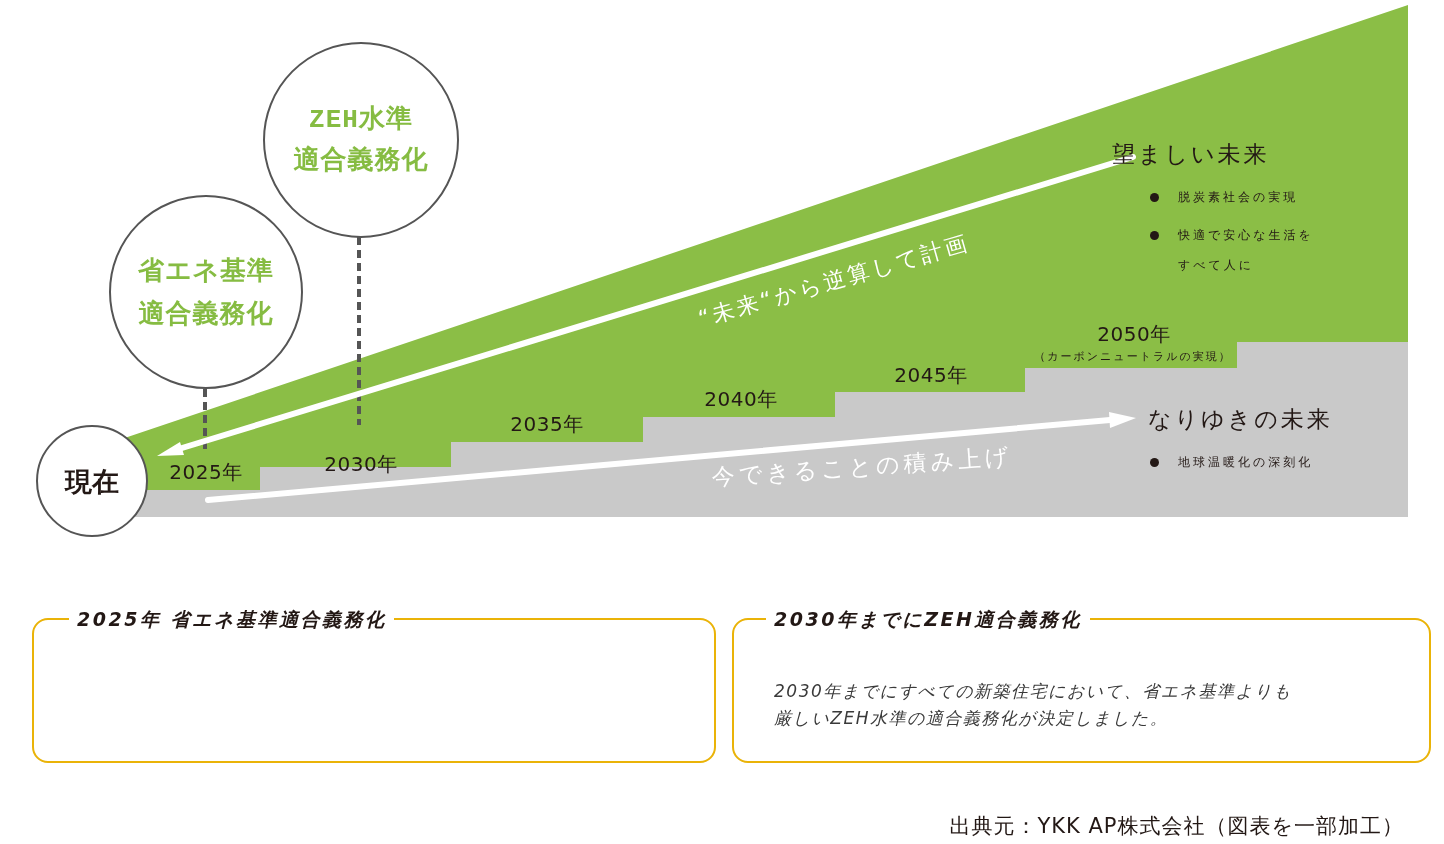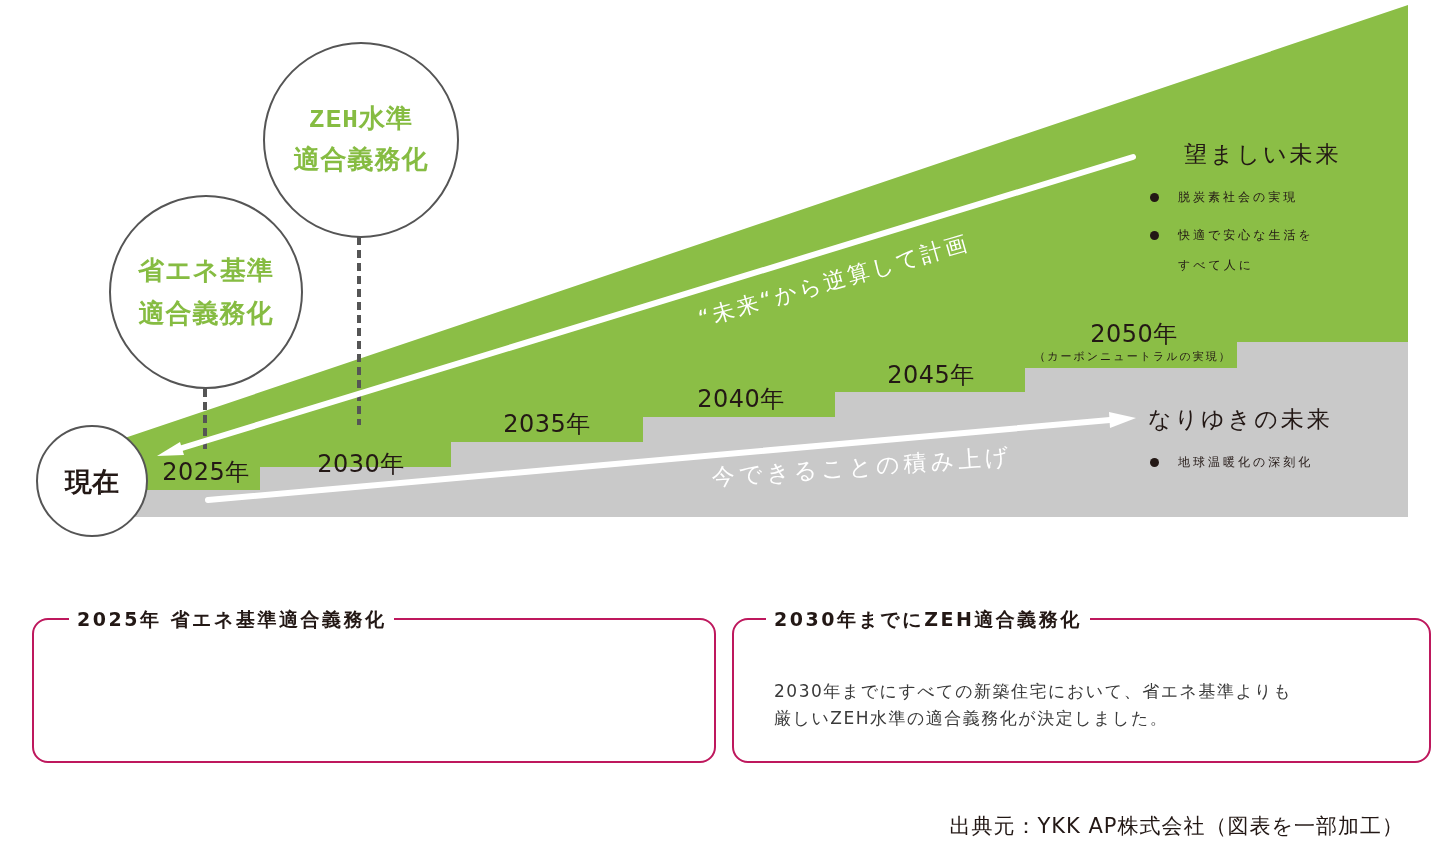--- a/index.html
+++ b/index.html
@@ -70,7 +70,7 @@
 <div class="abs arrow-text" style="left:834px; top:281px; transform: translate(-50%,-50%) rotate(-16deg);">“未来“から逆算して計画</div>
 <div class="abs arrow-text" style="left:862px; top:467px; font-size:23px; letter-spacing:4px; transform: translate(-50%,-50%) rotate(-4deg);">今できることの積み上げ</div>
 
-<div class="abs vcenter future-title" style="left:1184px; top:154px;">望ましい未来</div>
+<div class="abs vcenter future-title" style="left:1112px; top:154px;">望ましい未来</div>
 <div class="bullet-dot" style="left:1150px; top:193px;"></div>
 <div class="abs vcenter bullet-row" style="left:1178px; top:197px;">脱炭素社会の実現</div>
 <div class="bullet-dot" style="left:1150px; top:231px;"></div>

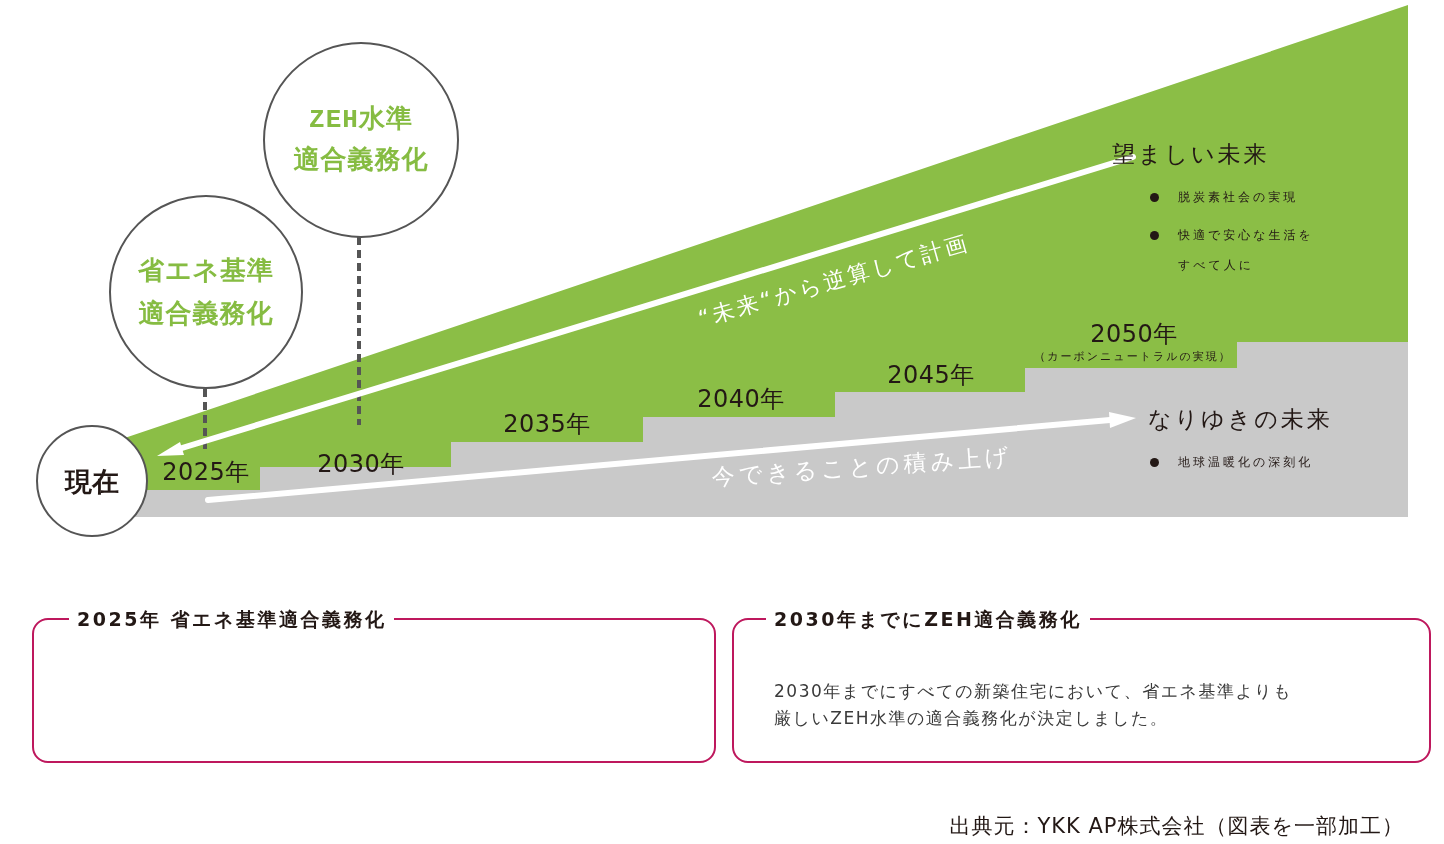--- a/index.html
+++ b/index.html
@@ -11,7 +11,7 @@
     .vcenter { transform: translateY(-50%); }
     .circle-label { font-size: 26px; font-weight: bold; color: #86bc42; letter-spacing: 1px; }
     .now-label { font-size: 27px; font-weight: bold; color: #231815; }
-    .year-label { font-size: 24px; color: #231815; letter-spacing: 0.5px; }
+    .year-label { font-size: 20px; color: #231815; letter-spacing: 0.5px; }
     .year-note { font-size: 11px; color: #231815; letter-spacing: 2px; }
     .arrow-text { font-size: 22px; color: #ffffff; letter-spacing: 3px; }
     .future-title { font-size: 23px; color: #231815; letter-spacing: 3px; font-weight: 500; }

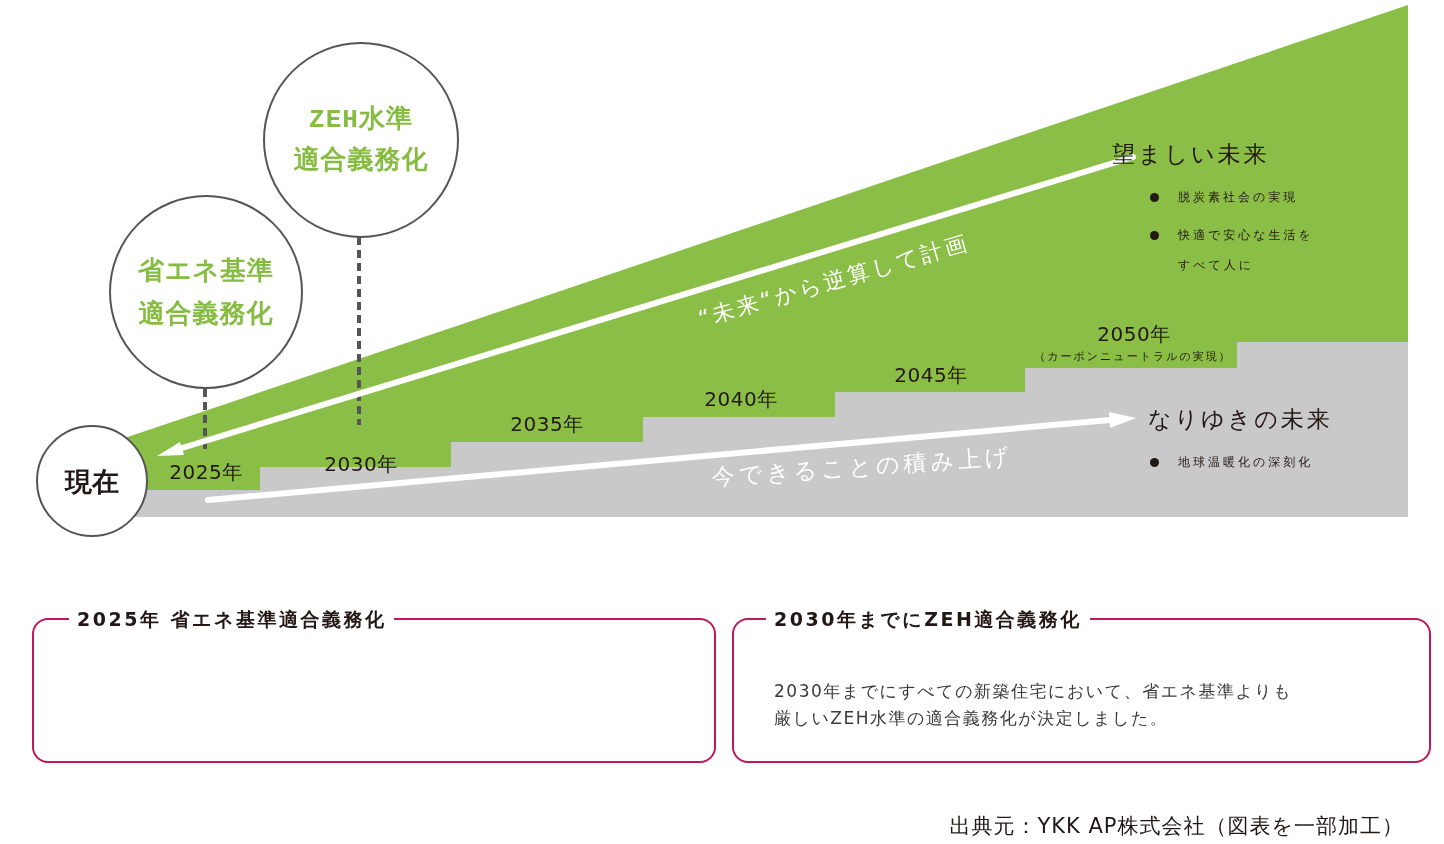--- a/index.html
+++ b/index.html
@@ -18,7 +18,7 @@
     .bullet-row { font-size: 12px; color: #231815; letter-spacing: 3px; }
     .bullet-dot { position: absolute; width: 9px; height: 9px; border-radius: 50%; background: #231815; }
     .info-box { position: absolute; top: 618px; width: 680px; height: 141px;
-                border: 2px solid #be185d; border-radius: 16px; box-sizing: content-box; }
+                border: 2px solid #eab308; border-radius: 16px; box-sizing: content-box; font-style: italic; }
     .info-title { position: absolute; top: -14px; background: #ffffff; padding: 0 8px;
                   font-size: 19px; font-weight: bold; letter-spacing: 2.5px; color: #231815; line-height: 26px; }
     .info-body { position: absolute; font-size: 17px; letter-spacing: 1.5px; color: #3a3a3a; line-height: 27px; }

